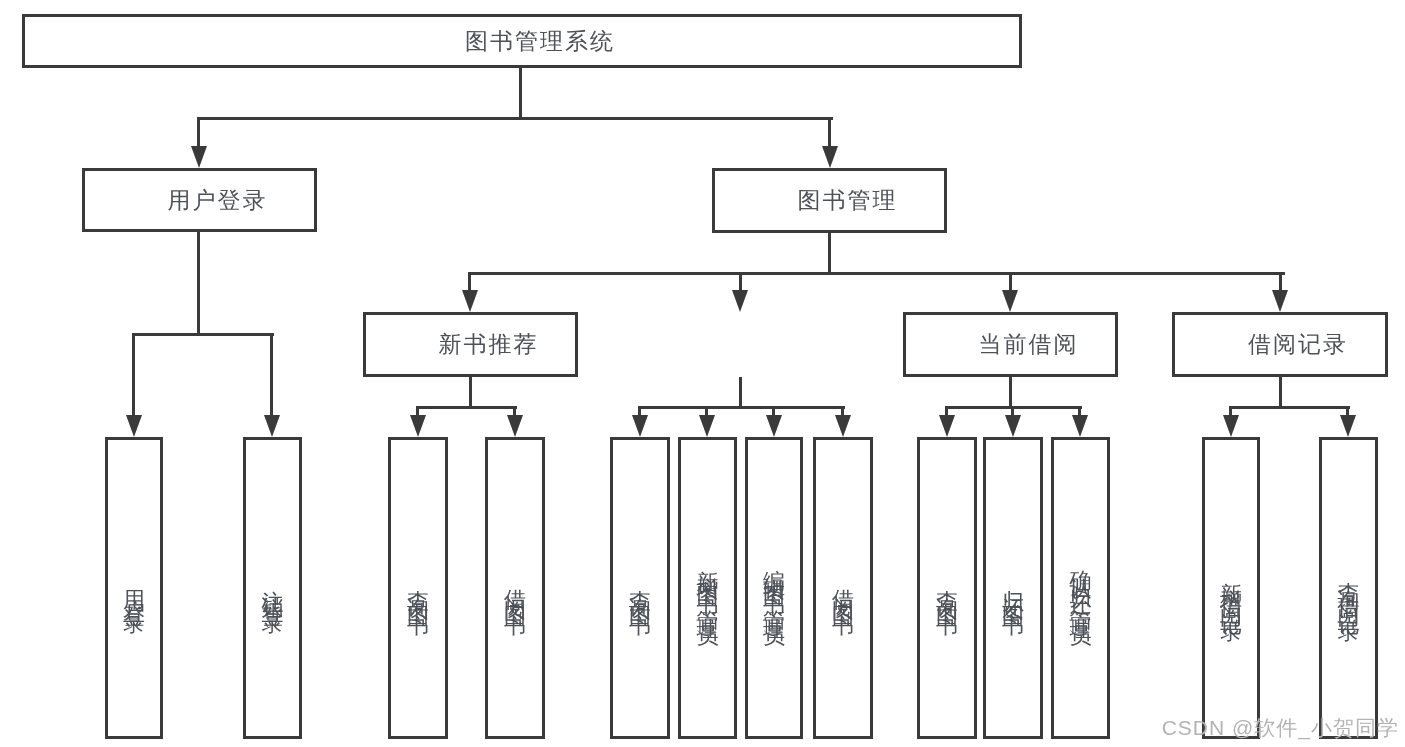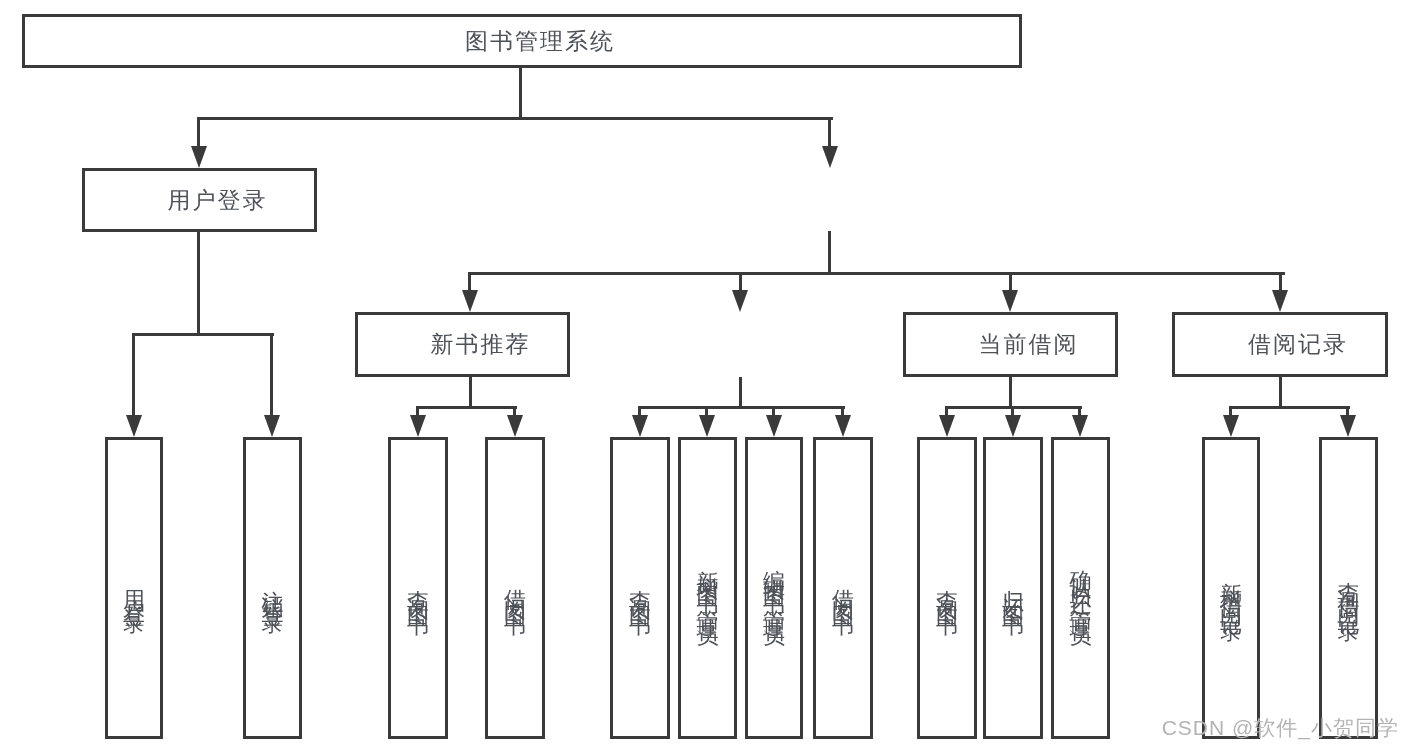--- a/index.html
+++ b/index.html
@@ -53,6 +53,9 @@
 
   <div class="box hbox" style="left:82px;top:168px;width:235px;height:64px">
     <span>用户登录</span>
+  </div>
+  <div class="box hbox" style="left:712px;top:168px;width:235px;height:65px">
+    <span>图书管理</span>
   </div>
 
   <div class="box hbox" style="left:355px;top:312px;width:215px;height:65px">

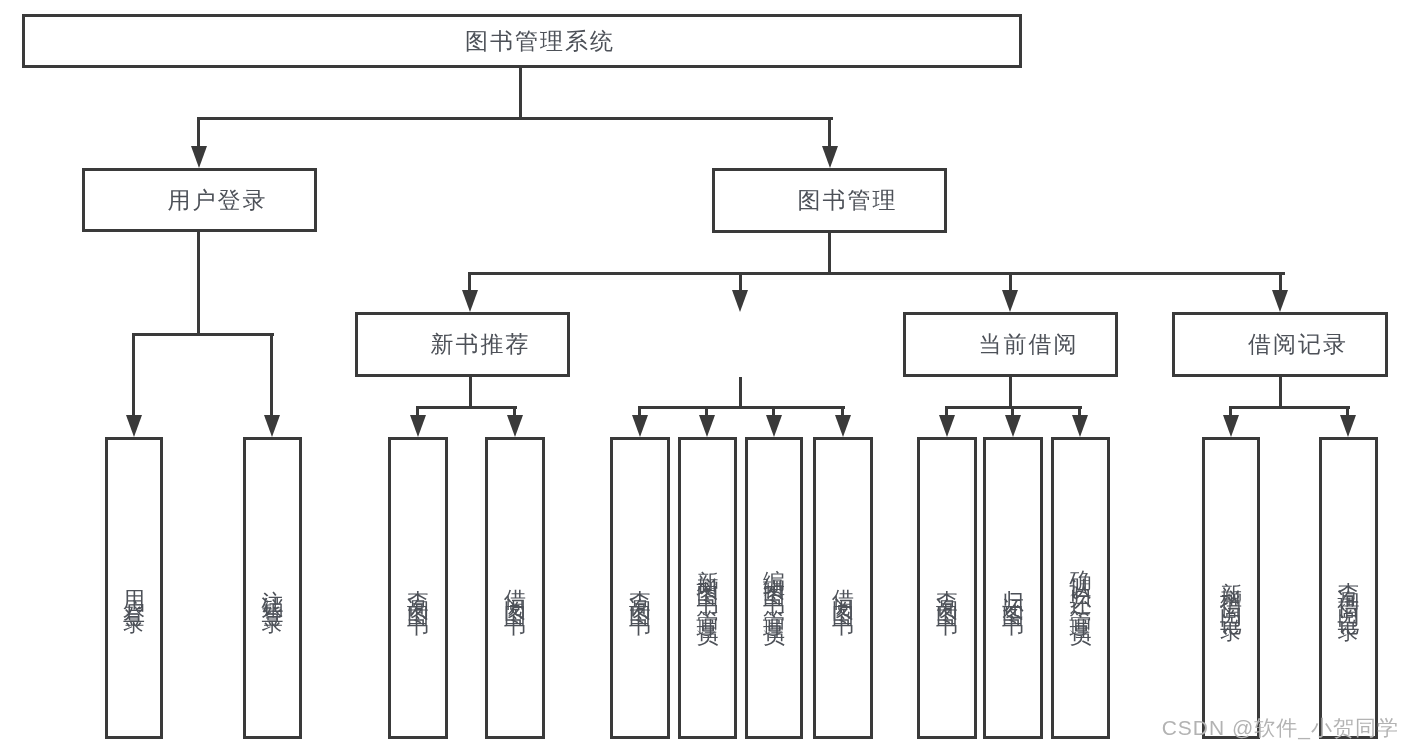--- a/index.html
+++ b/index.html
@@ -58,7 +58,7 @@
     <span>图书管理</span>
   </div>
 
-  <div class="box hbox" style="left:355px;top:312px;width:215px;height:65px">
+  <div class="box hbox" style="left:363px;top:312px;width:215px;height:65px">
     <span>新书推荐</span>
   </div>
   <div class="box hbox" style="left:903px;top:312px;width:215px;height:65px">

